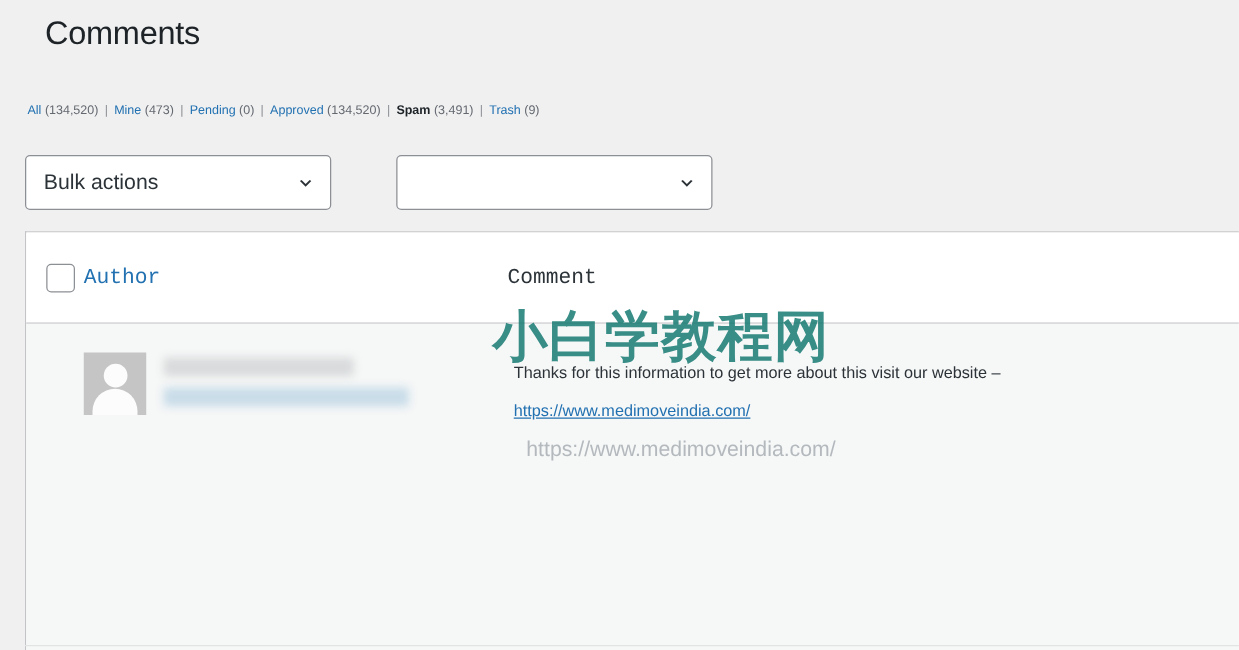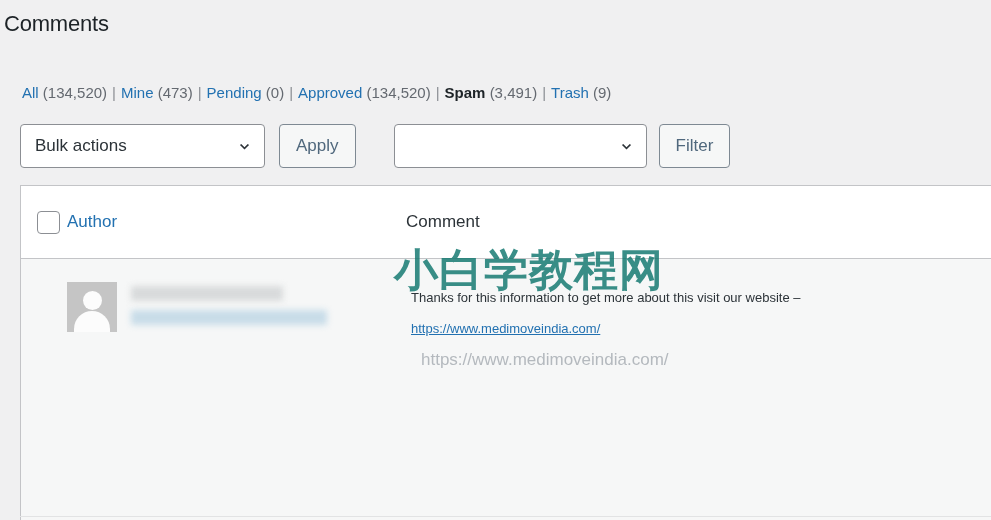--- a/index.html
+++ b/index.html
@@ -19,9 +19,9 @@
   
   .page-title {
     position: absolute;
-    left: 4px;
+    left: 36px;
     top: 10px;
-    font-size: 22px;
+    font-size: 26px;
     font-weight: 400;
     color: #1d2327;
     letter-spacing: -0.2px;

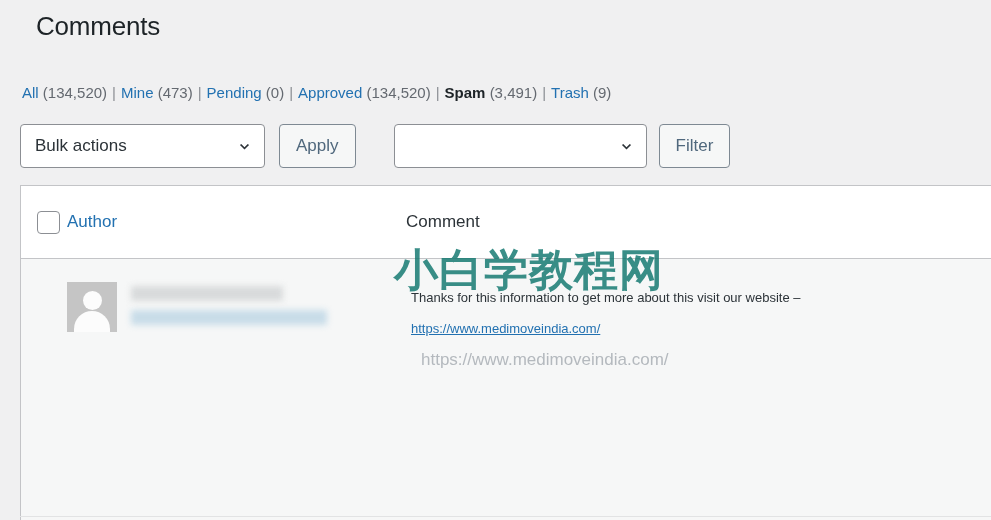--- a/index.html
+++ b/index.html
@@ -35,7 +35,7 @@
     position: absolute;
     left: 22px;
     top: 82px;
-    font-size: 15px;
+    font-size: 10px;
     color: #646970;
     white-space: nowrap;
     line-height: 1.4;

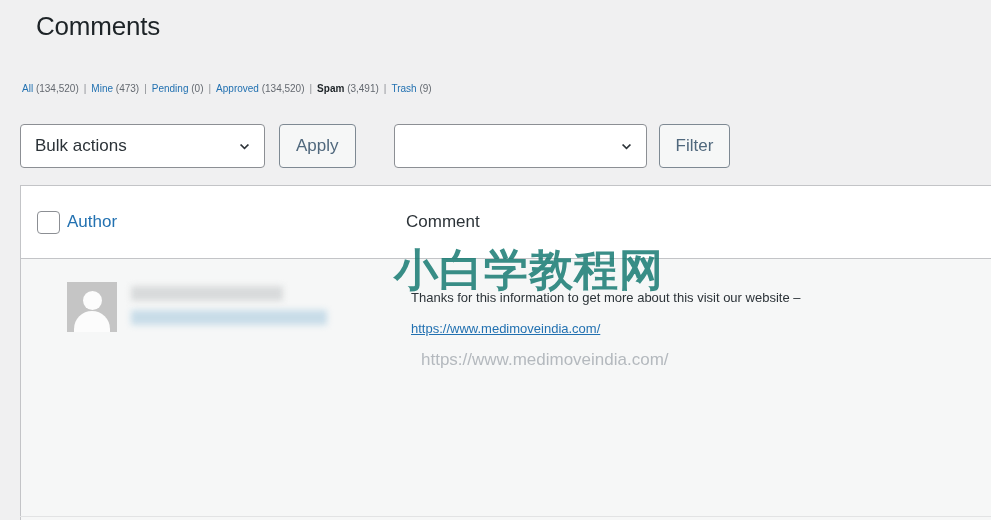--- a/index.html
+++ b/index.html
@@ -309,9 +309,6 @@
 
   <span class="gap-sm"></span>
 
-  <div class="btn-secondary">
-    <span>Apply</span>
-  </div>
 
   <span class="gap-lg"></span>
 

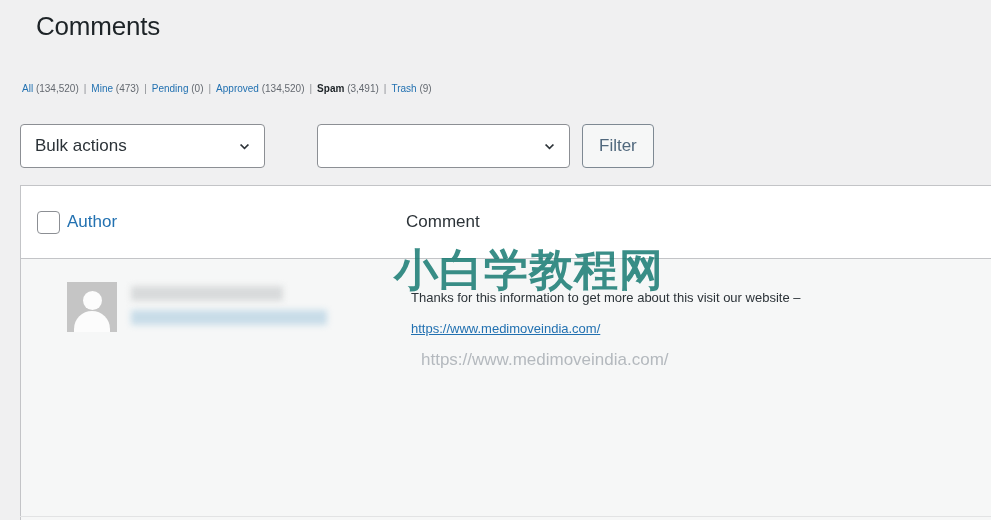--- a/index.html
+++ b/index.html
@@ -325,9 +325,6 @@
 
   <span class="gap-md"></span>
 
-  <div class="btn-secondary">
-    <span>Filter</span>
-  </div>
 
 </div>
 

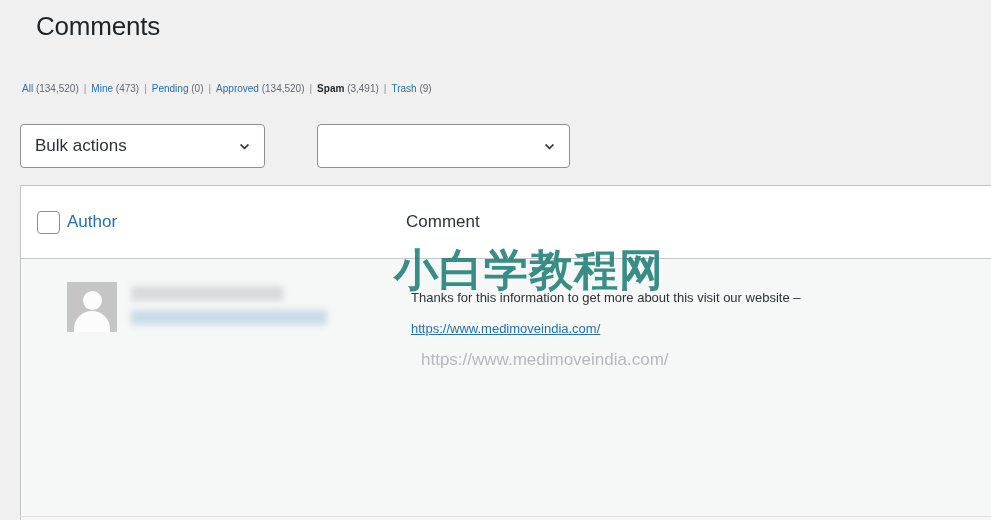--- a/index.html
+++ b/index.html
@@ -163,6 +163,7 @@
     font-size: 17px;
     color: #2c3338;
     font-weight: 400;
+    font-family: Liberation Mono, monospace;
   }
   .th-label.link {
     color: #2271b1;

